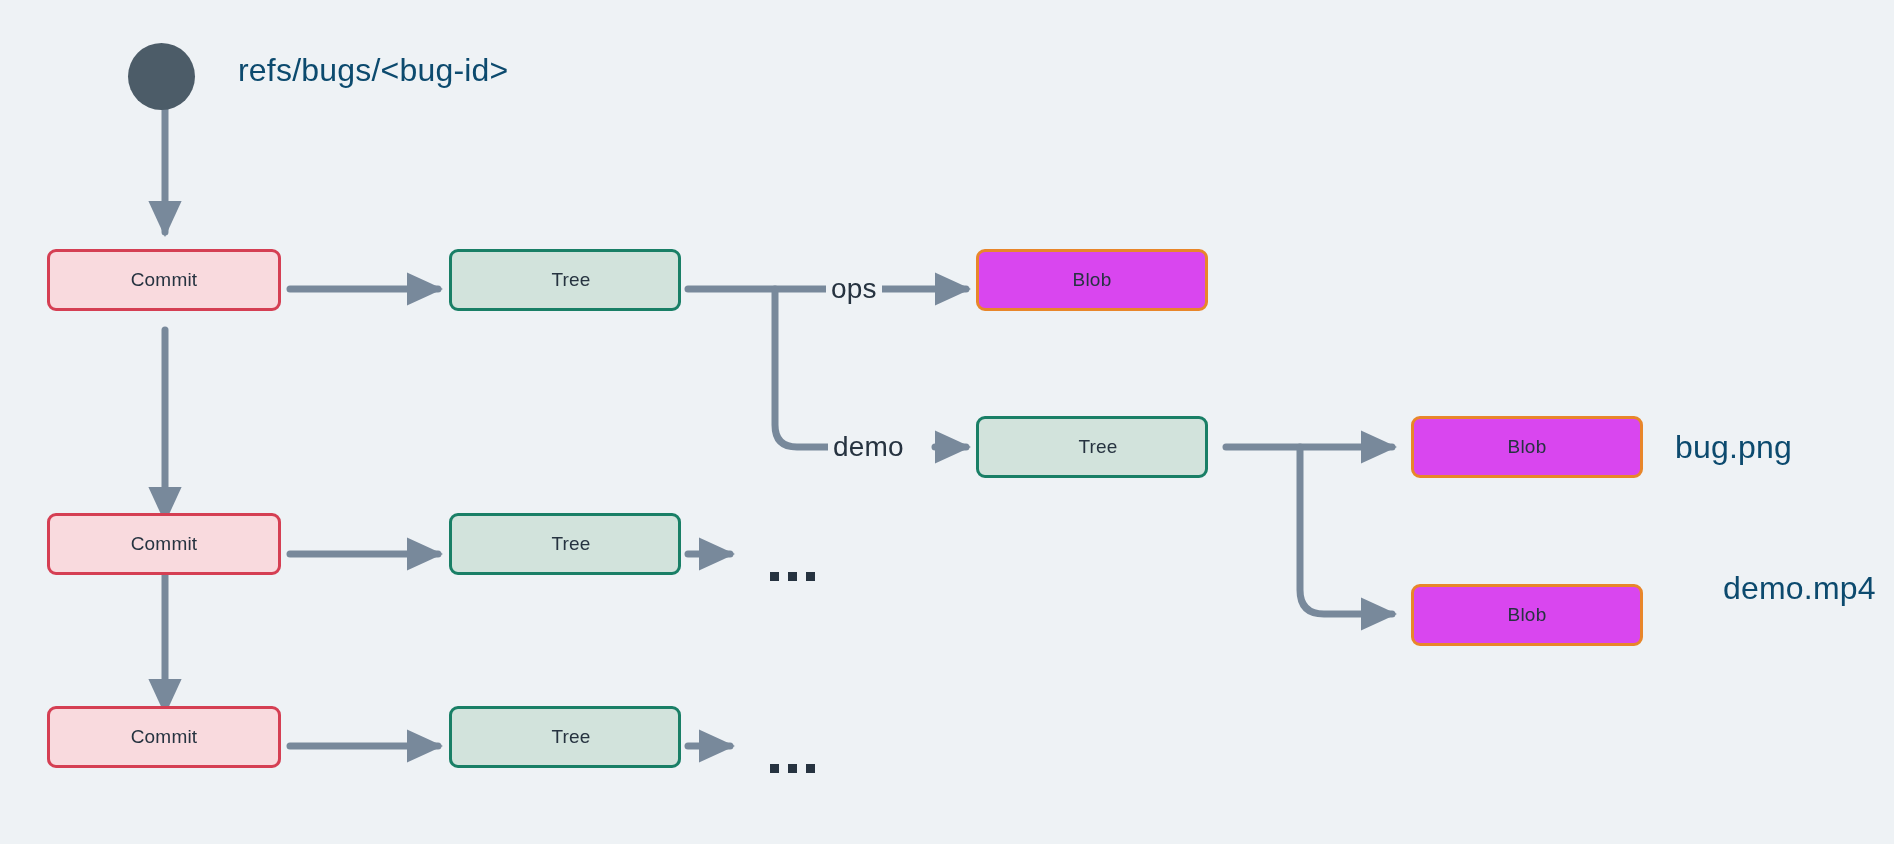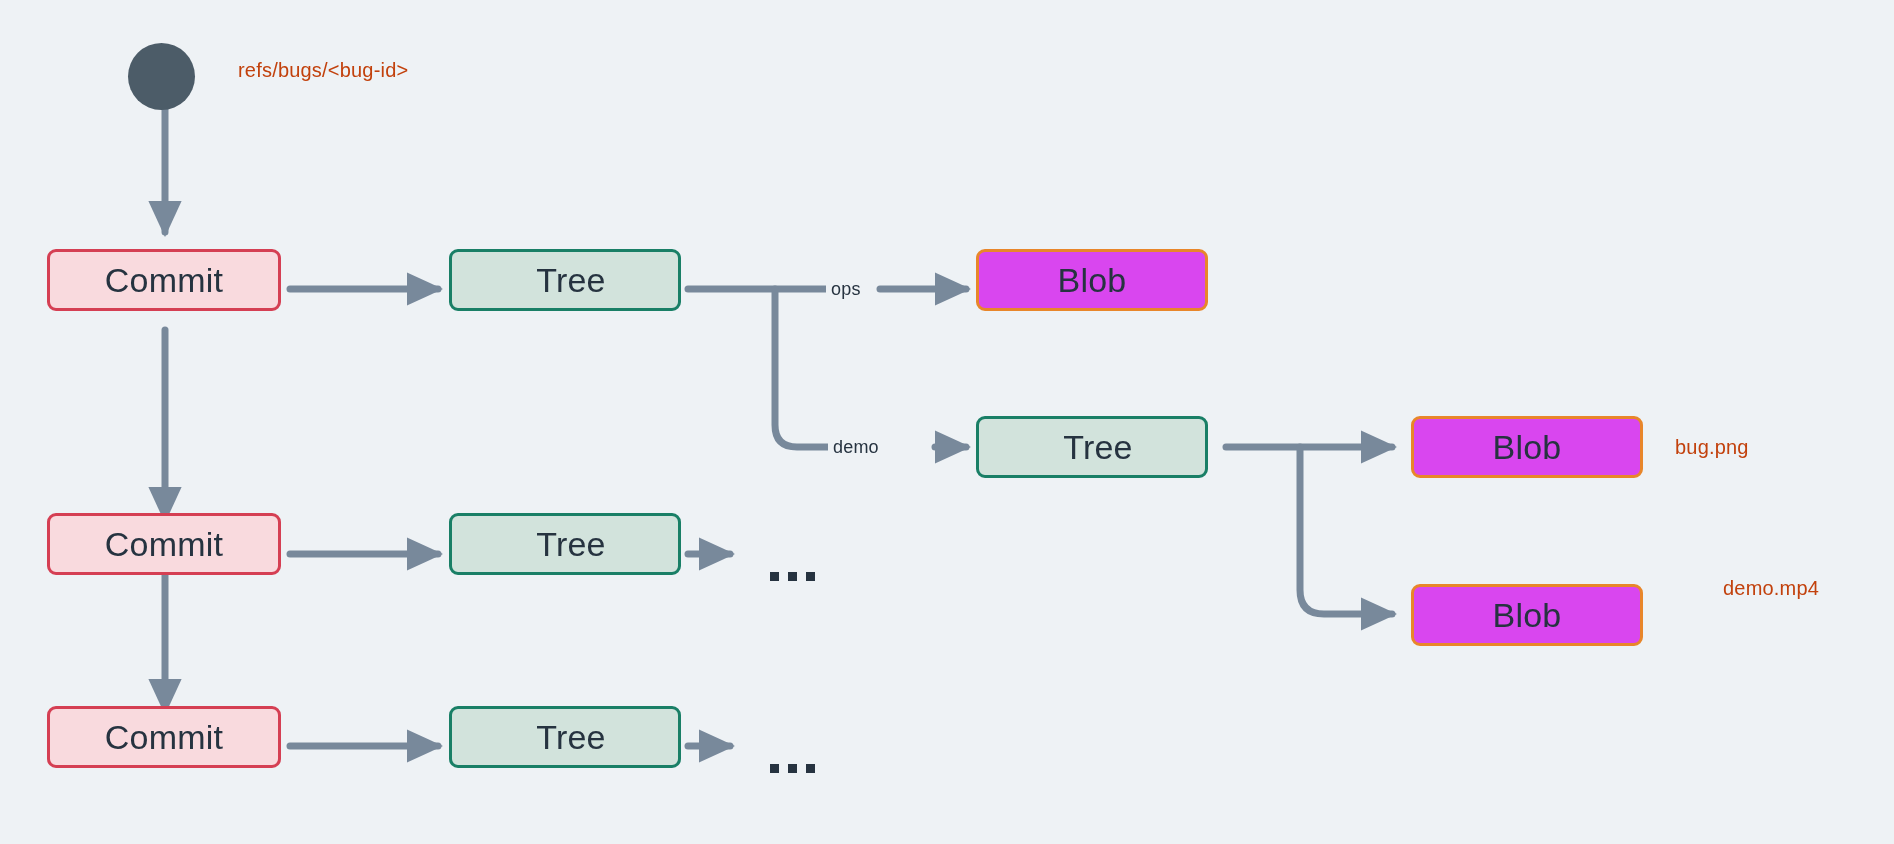--- a/index.html
+++ b/index.html
@@ -58,8 +58,8 @@
   }
   .plain-label {
     position: absolute;
-    font-size: 20px;
-    color: #c2410c;
+    font-size: 32px;
+    color: #0c4a6e;
     white-space: nowrap;
     letter-spacing: 0.2px;
   }

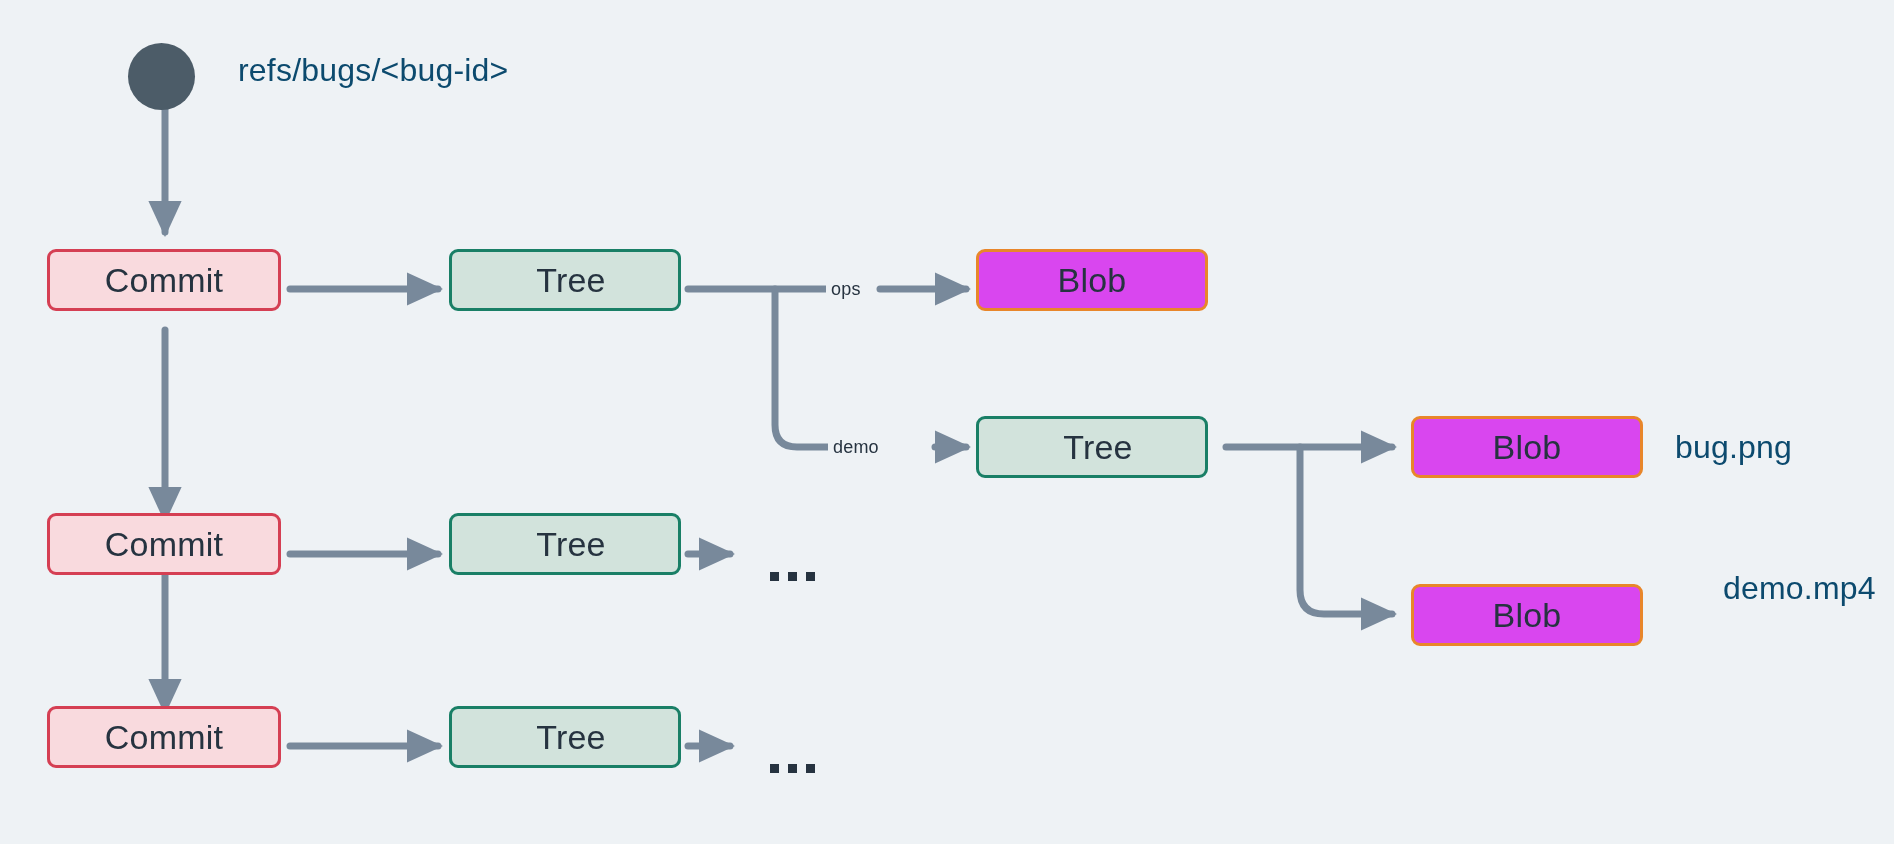--- a/index.html
+++ b/index.html
@@ -34,7 +34,7 @@
     border-radius: 9px;
     border-width: 3px;
     border-style: solid;
-    font-size: 34px;
+    font-size: 19px;
     color: #263340;
     letter-spacing: 0.2px;
   }

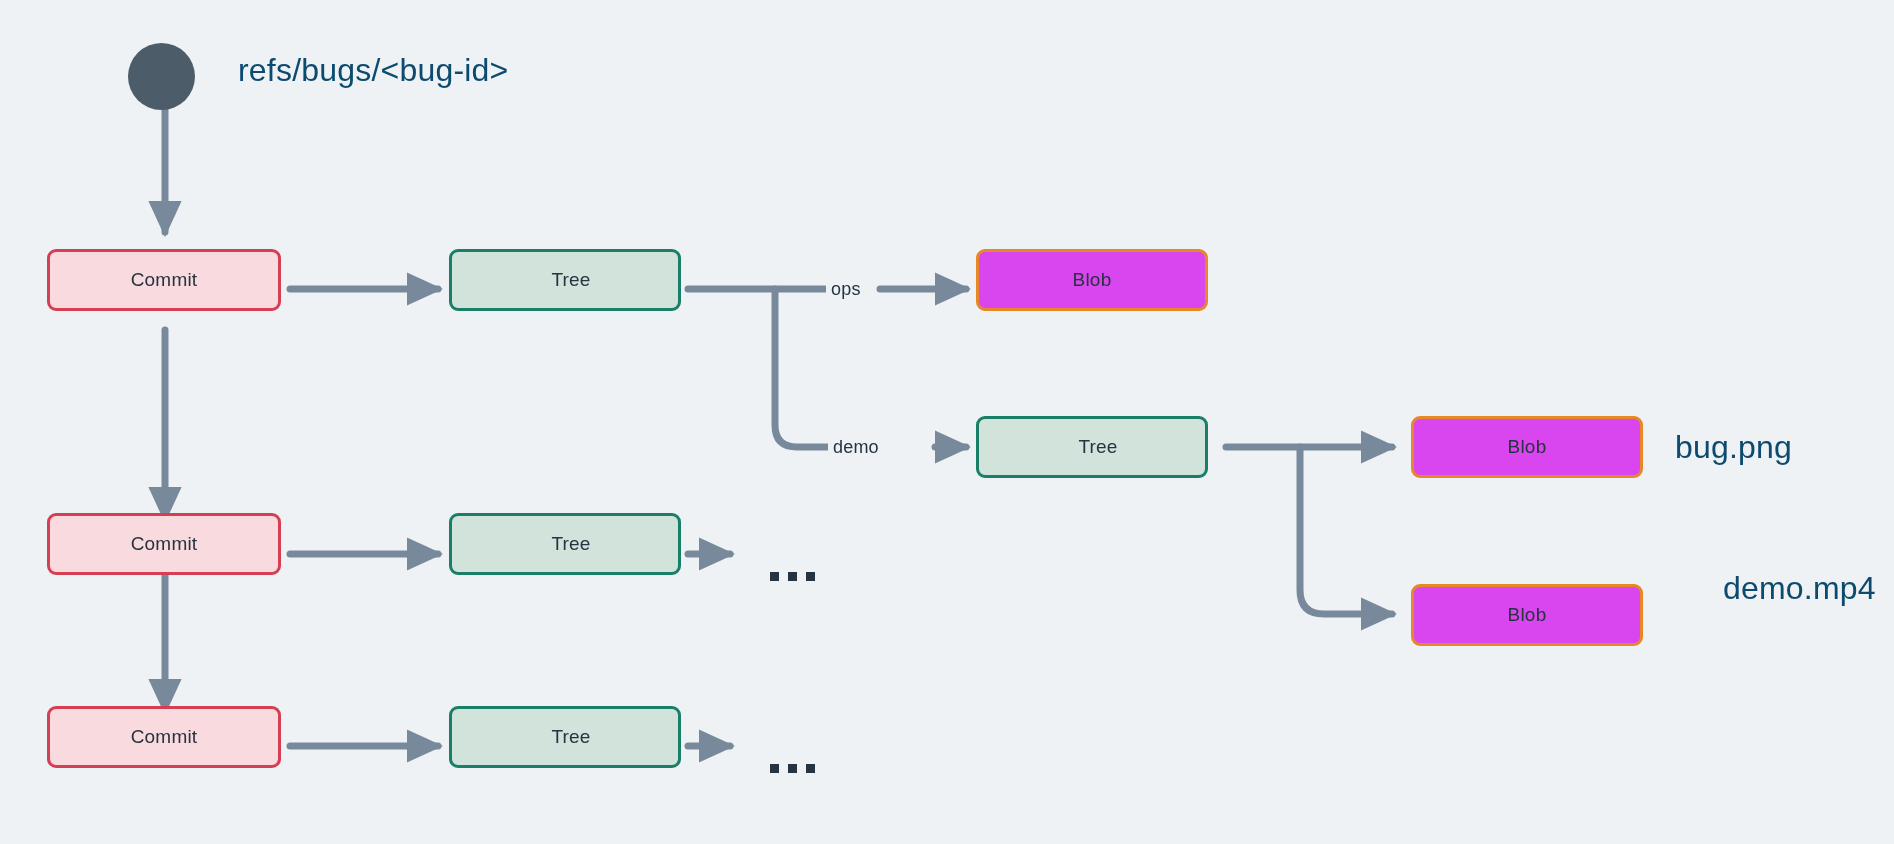--- a/index.html
+++ b/index.html
@@ -65,7 +65,7 @@
   }
   .edge-label {
     position: absolute;
-    font-size: 18px;
+    font-size: 28px;
     color: #263340;
     white-space: nowrap;
     background: #eef2f5;

